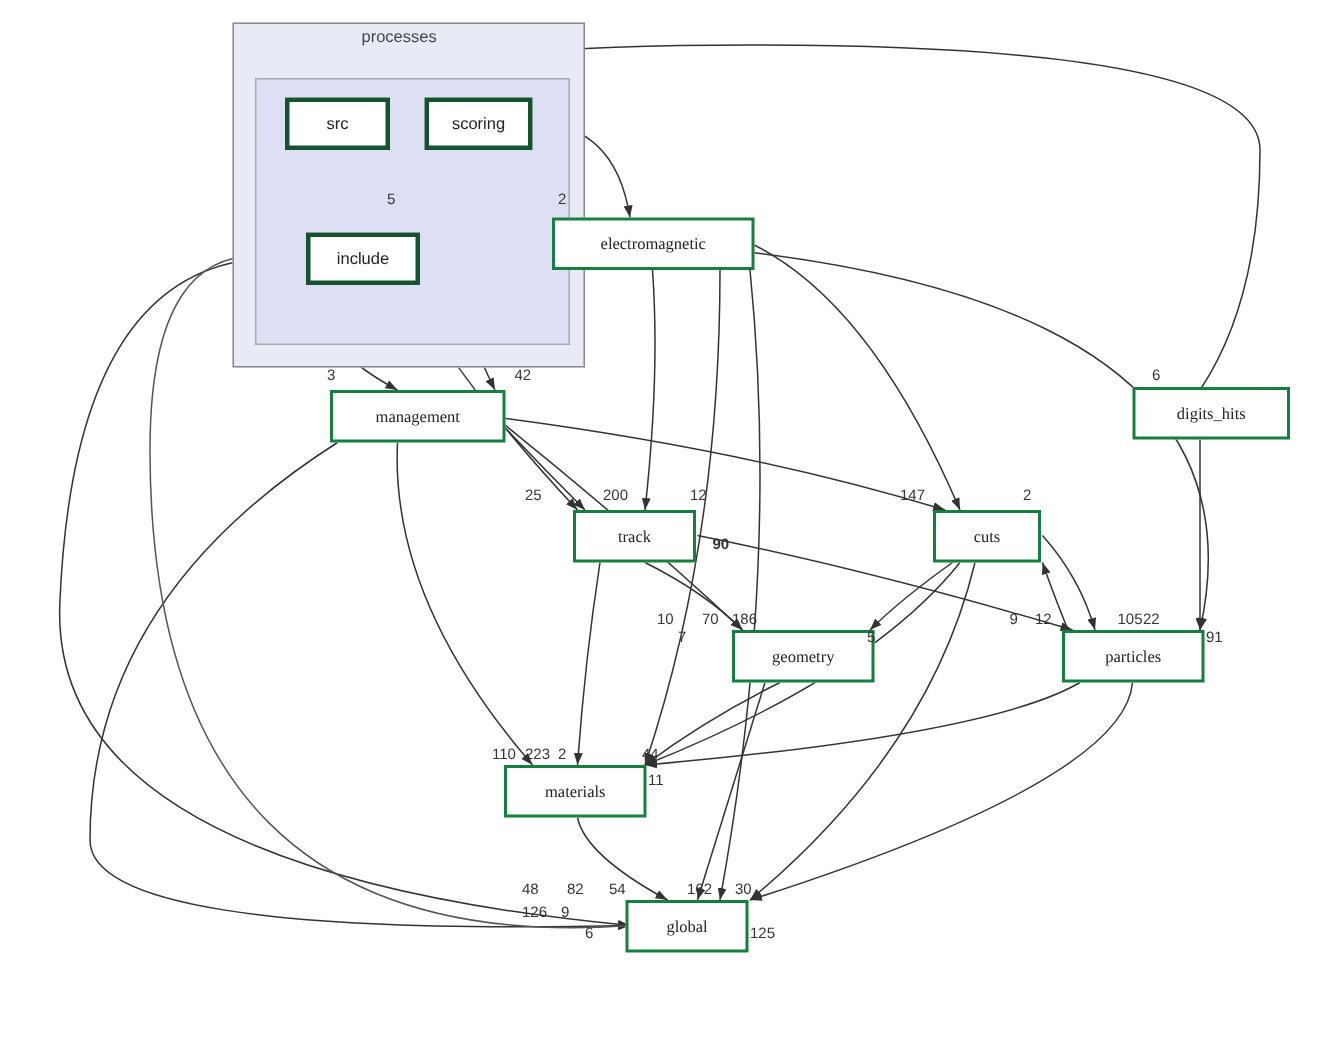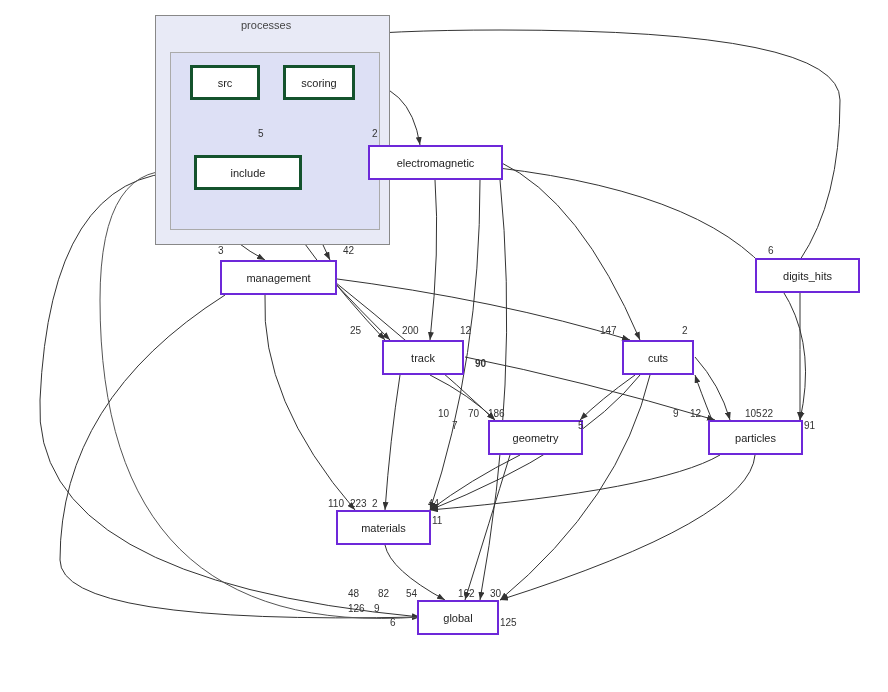--- a/index.html
+++ b/index.html
@@ -33,8 +33,9 @@
       font-size: 12px;
     }
     .node-red {
-      border: 2px solid #6d28d9;
-      background: white;
+      border: 2px solid #15803d;
+      background: white;
+      font-family: Liberation Serif, serif;
     }
     .node-plain {
       border: 3px solid #14532d;

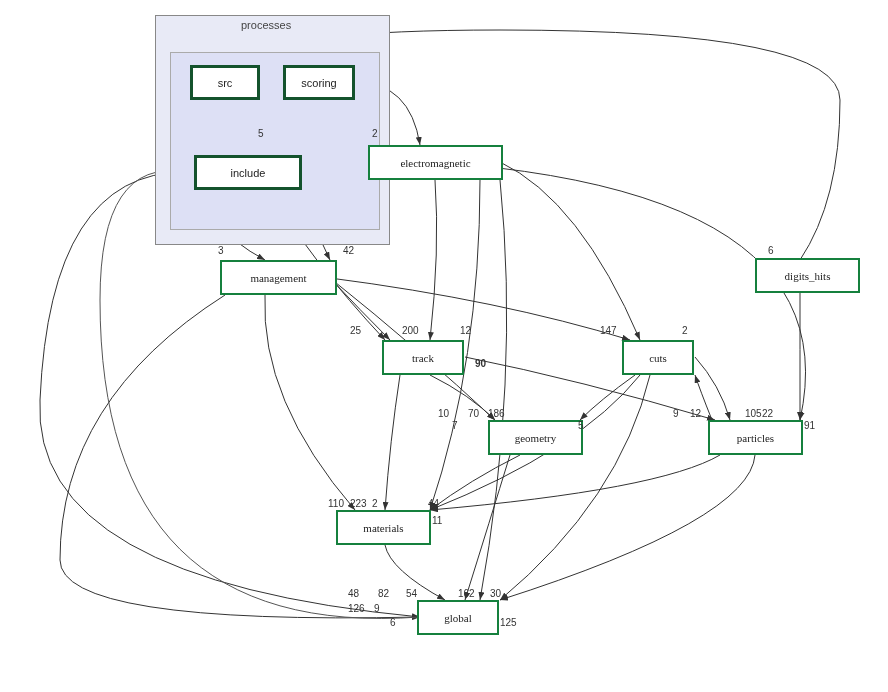--- a/index.html
+++ b/index.html
@@ -159,7 +159,7 @@
     <span class="node-label">scoring</span>
   </div>
 
-  <div class="node node-plain" style="left:194px;top:155px;width:108px;height:35px;">
+  <div class="node node-plain" style="left:204px;top:155px;width:76px;height:35px;">
     <span class="node-label">include</span>
   </div>
 

